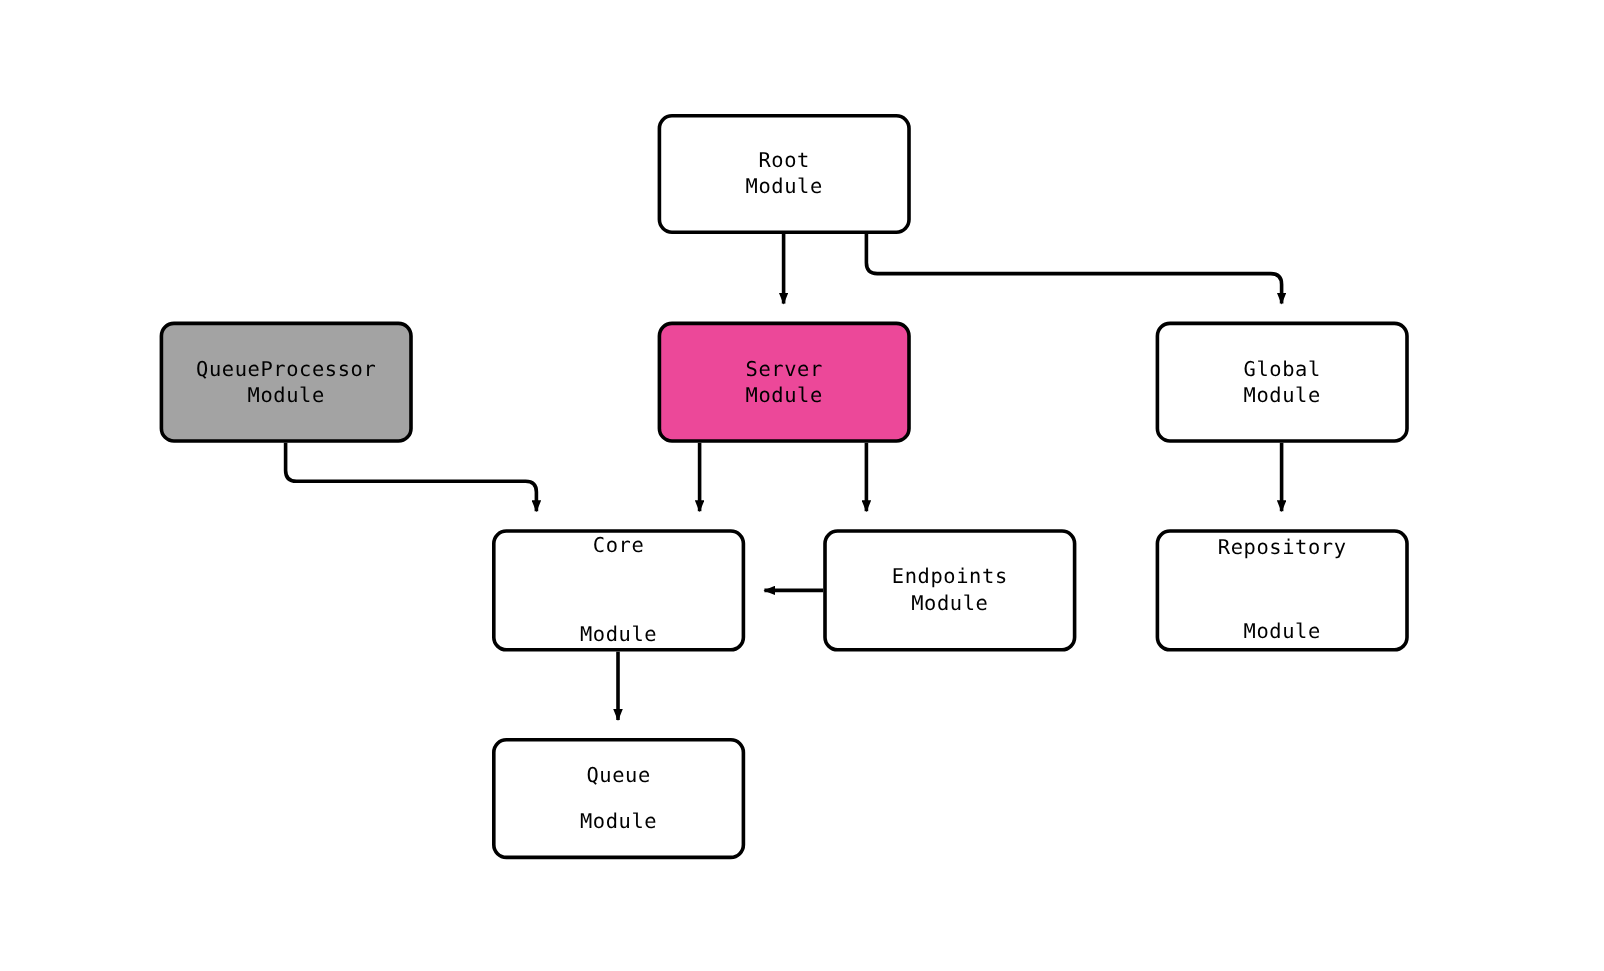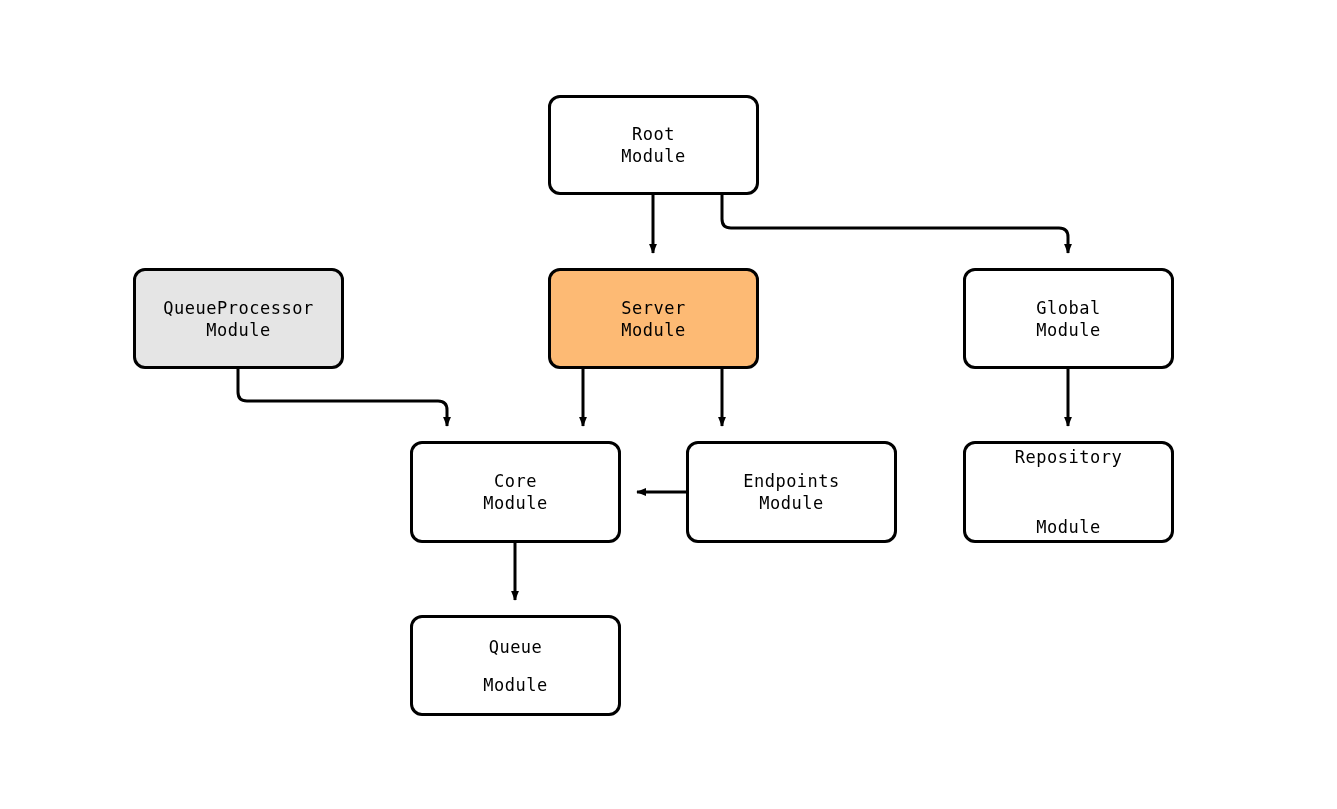--- a/index.html
+++ b/index.html
@@ -101,7 +101,7 @@
     <span class="line2">Module</span>
   </div>
 
-  <div class="node" style="left: 133px; top: 268px; width: 211px; height: 101px; border-color: rgb(0, 0, 0); background: #e5e5e5;">
+  <div class="node" style="left: 133px; top: 268px; width: 211px; height: 101px; border-color: rgb(0, 0, 0); background: #a3a3a3;">
     <span class="line1">QueueProcessor</span>
     <span class="line2">Module</span>
   </div>

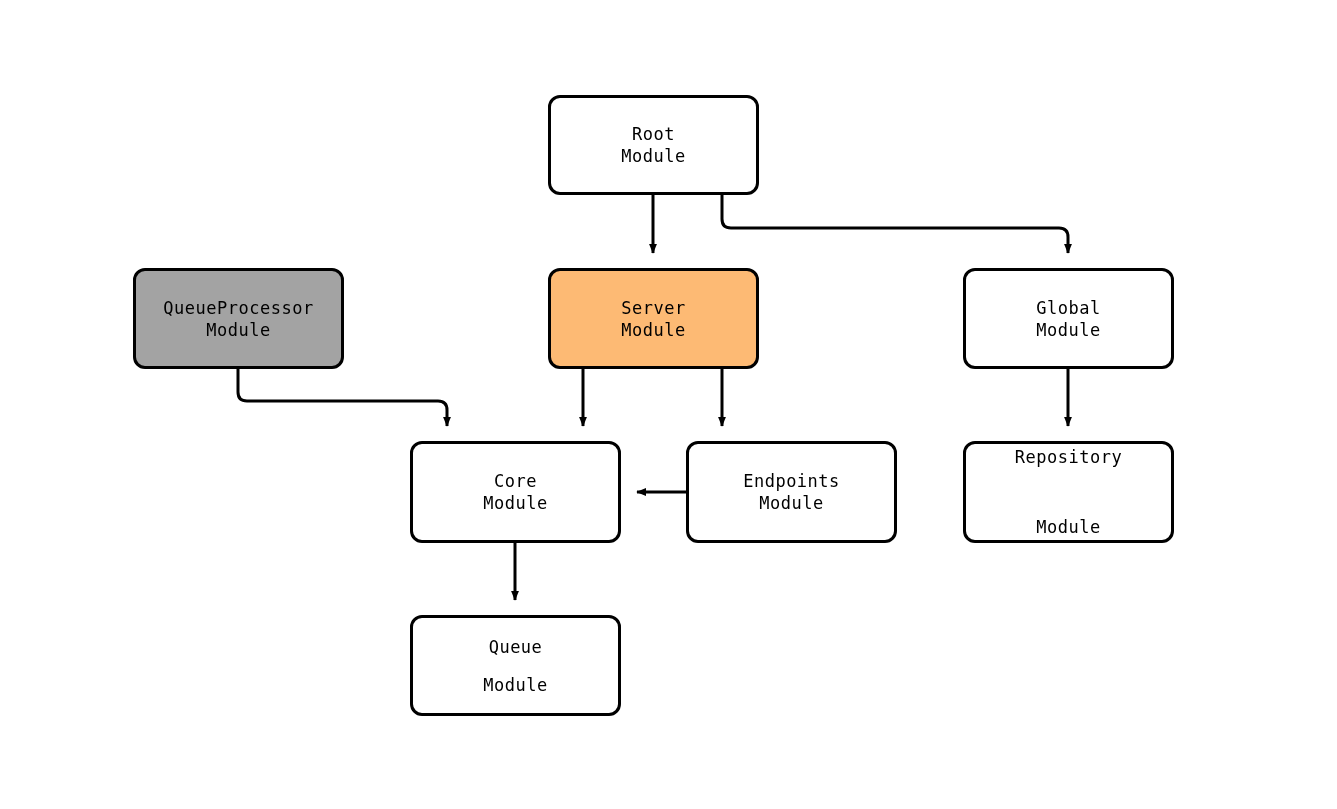--- a/index.html
+++ b/index.html
@@ -106,7 +106,7 @@
     <span class="line2">Module</span>
   </div>
 
-  <div class="node" style="left: 548px; top: 268px; width: 211px; height: 101px; border-color: rgb(0, 0, 0); background: #fdba74;">
+  <div class="node" style="left: 548px; top: 268px; width: 211px; height: 101px; border-color: rgb(0, 0, 0); background: #ec4899;">
     <span class="line1">Server</span>
     <span class="line2">Module</span>
   </div>

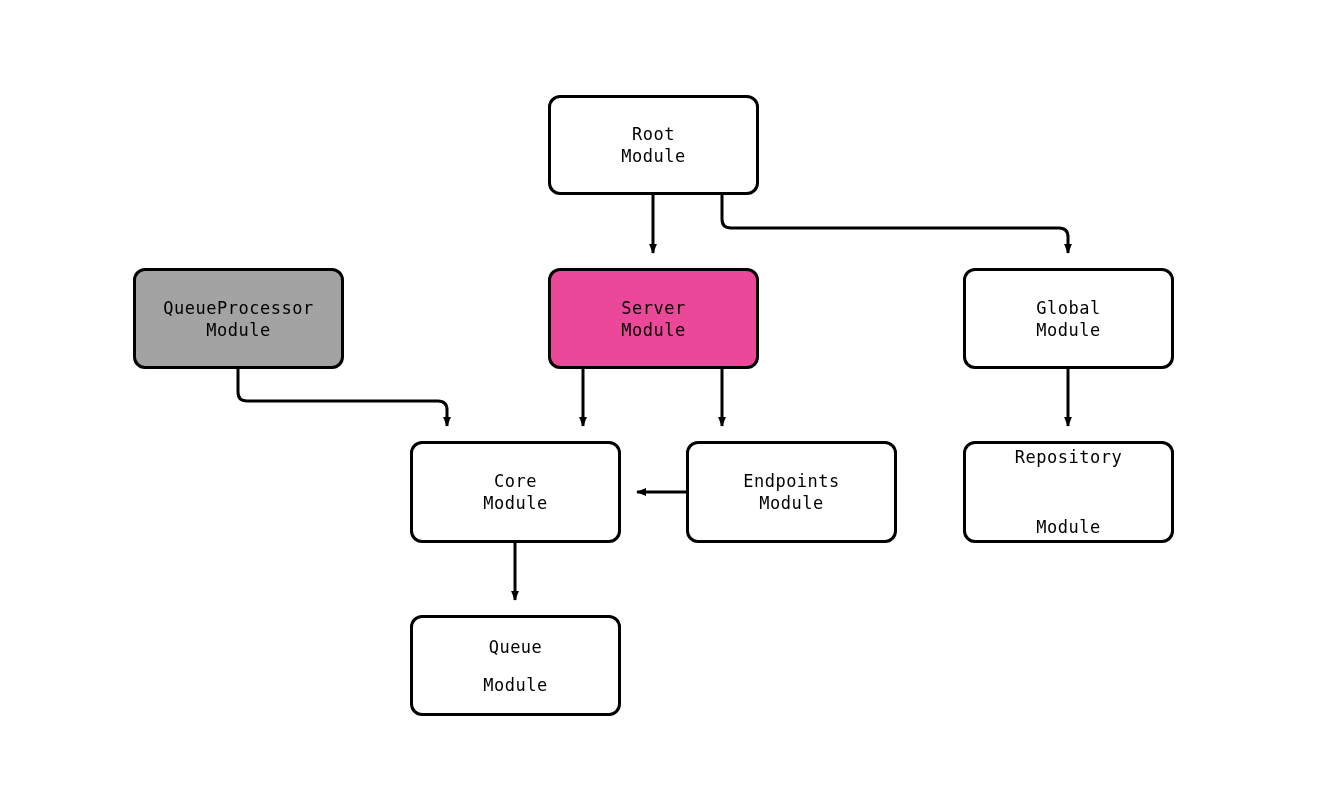--- a/index.html
+++ b/index.html
@@ -116,7 +116,7 @@
     <span class="line2">Module</span>
   </div>
 
-  <div class="node" style="left: 410px; top: 441px; width: 211px; height: 102px; border-color: rgb(0, 0, 0); background: rgb(255, 255, 255);">
+  <div class="node" style="left: 410px; top: 441px; width: 211px; height: 102px; border-color: rgb(0, 0, 0); background: rgb(255, 255, 255); justify-content: space-between;">
     <span class="line1">Core</span>
     <span class="line2">Module</span>
   </div>

